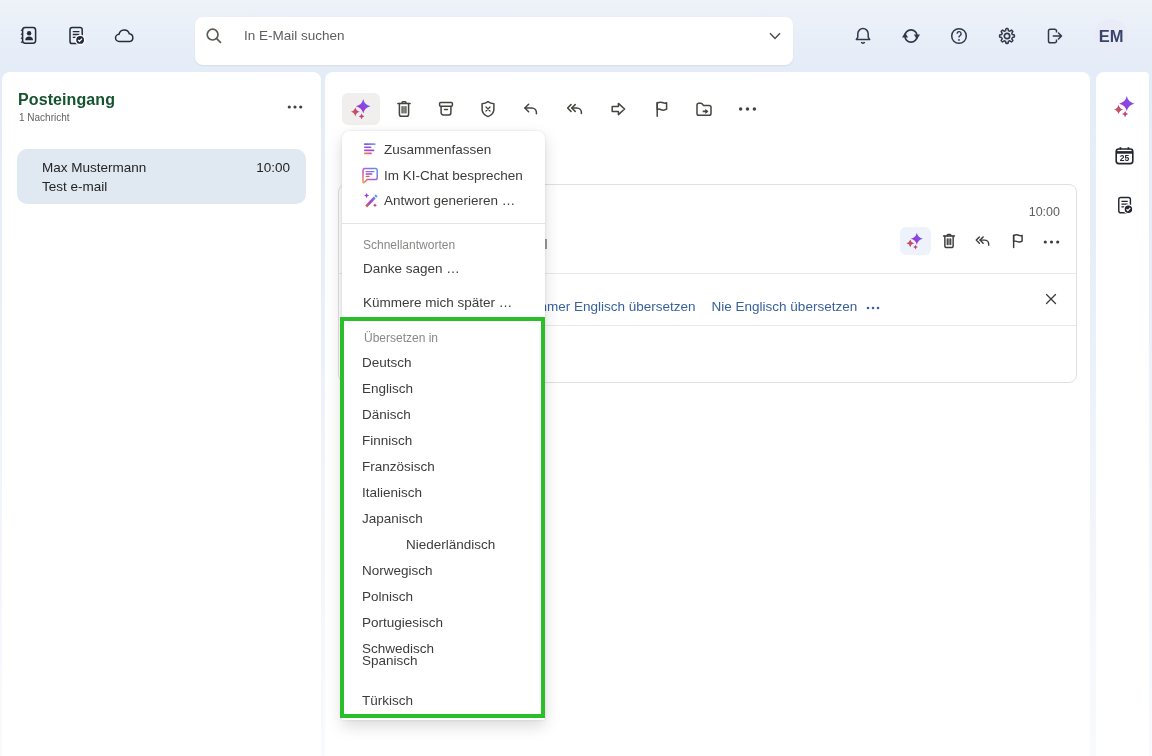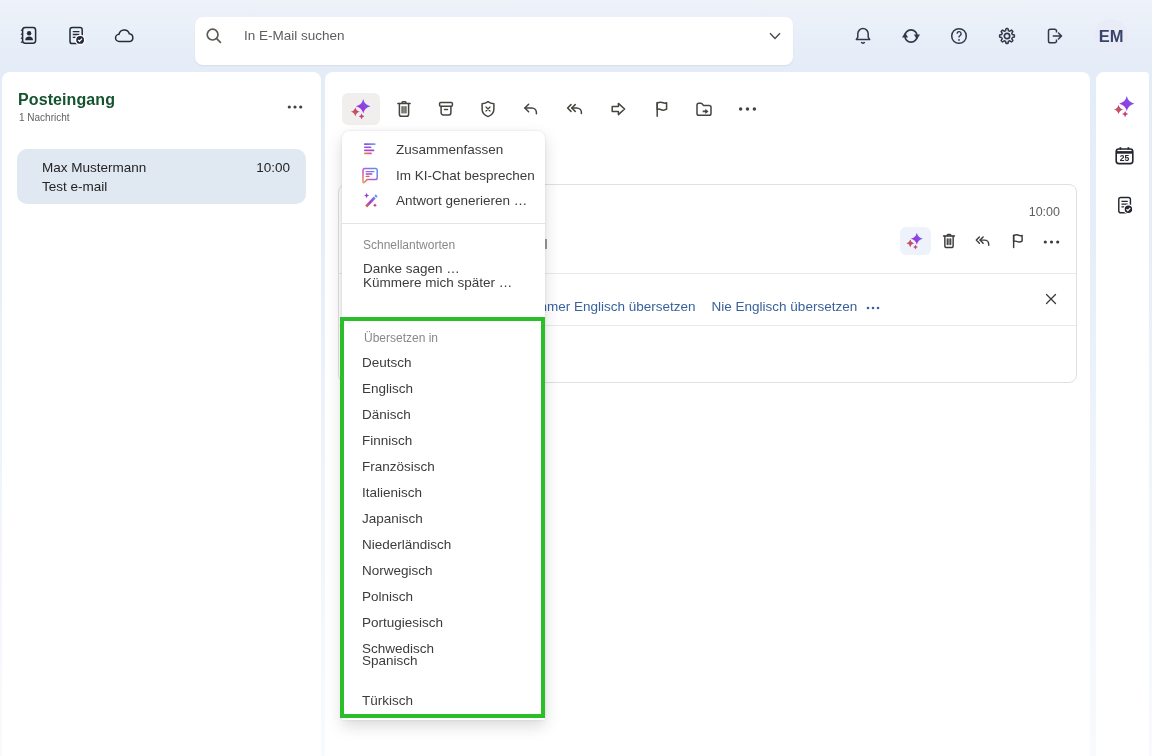--- a/index.html
+++ b/index.html
@@ -52,7 +52,7 @@
     box-shadow:0 6px 16px rgba(0,0,0,.15), 0 0 3px rgba(0,0,0,.09);
     font-size:13.5px; color:#3d3c3a;
   }
-  .mi { position:absolute; left:54px; white-space:nowrap; }
+  .mi { position:absolute; left:42px; white-space:nowrap; }
   .mic { position:absolute; }
   .lbl { position:absolute; left:21px; font-size:12px; color:#8a8886; white-space:nowrap; }
   .lang { position:absolute; left:21px; font-size:13.5px; color:#3d3c3a; white-space:nowrap; }

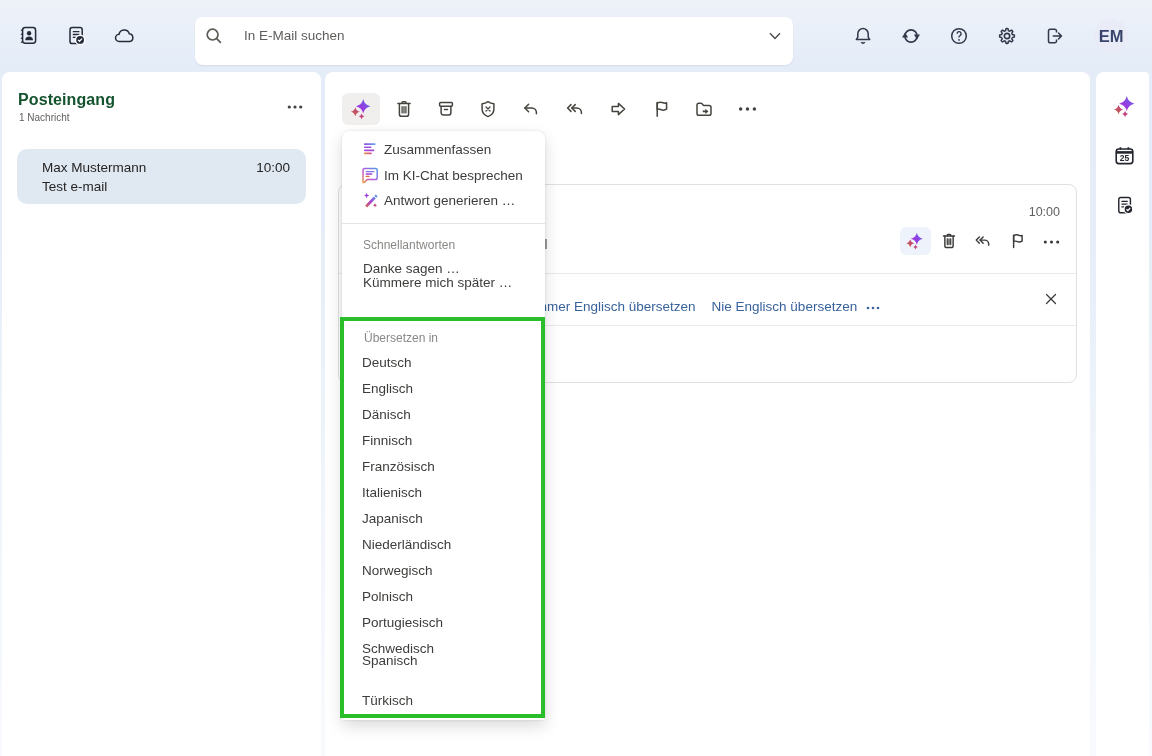--- a/index.html
+++ b/index.html
@@ -299,7 +299,7 @@
   <div id="menudiv"></div>
   <div class="lbl" style="top:107px;">Schnellantworten</div>
   <div class="lang" style="top:130px;">Danke sagen …</div>
-  <div class="lang" style="top:144px;">Kümmere mich später …</div>
+  <div class="lang" style="top:164px;">Kümmere mich später …</div>
   <div id="greenbox">
     <div class="lbl" style="top:10px;">Übersetzen in</div>
     <div class="lang" style="top:34px;">Deutsch</div>

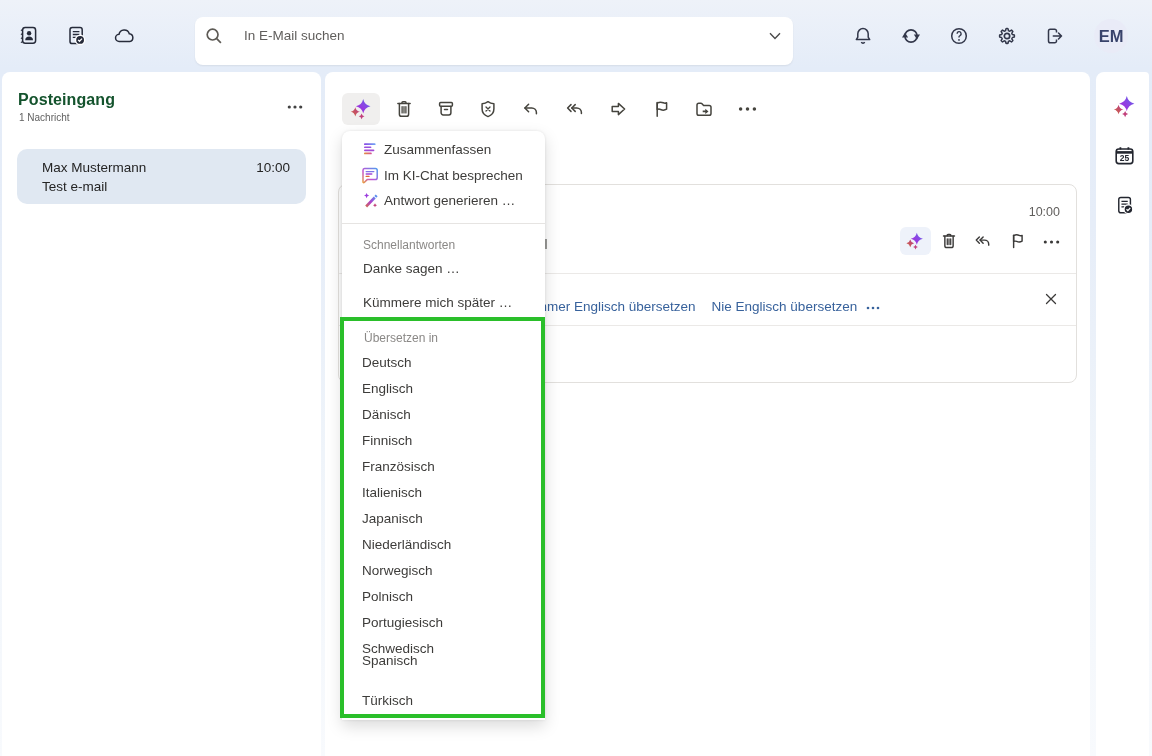--- a/index.html
+++ b/index.html
@@ -309,7 +309,7 @@
     <div class="lang" style="top:138px;">Französisch</div>
     <div class="lang" style="top:164px;">Italienisch</div>
     <div class="lang" style="top:190px;">Japanisch</div>
-    <div class="lang" style="top:216px;">Niederländisch</div>
+    <div class="lang" style="top:216px;margin-left:44px;">Niederländisch</div>
     <div class="lang" style="top:242px;">Norwegisch</div>
     <div class="lang" style="top:268px;">Polnisch</div>
     <div class="lang" style="top:294px;">Portugiesisch</div>

